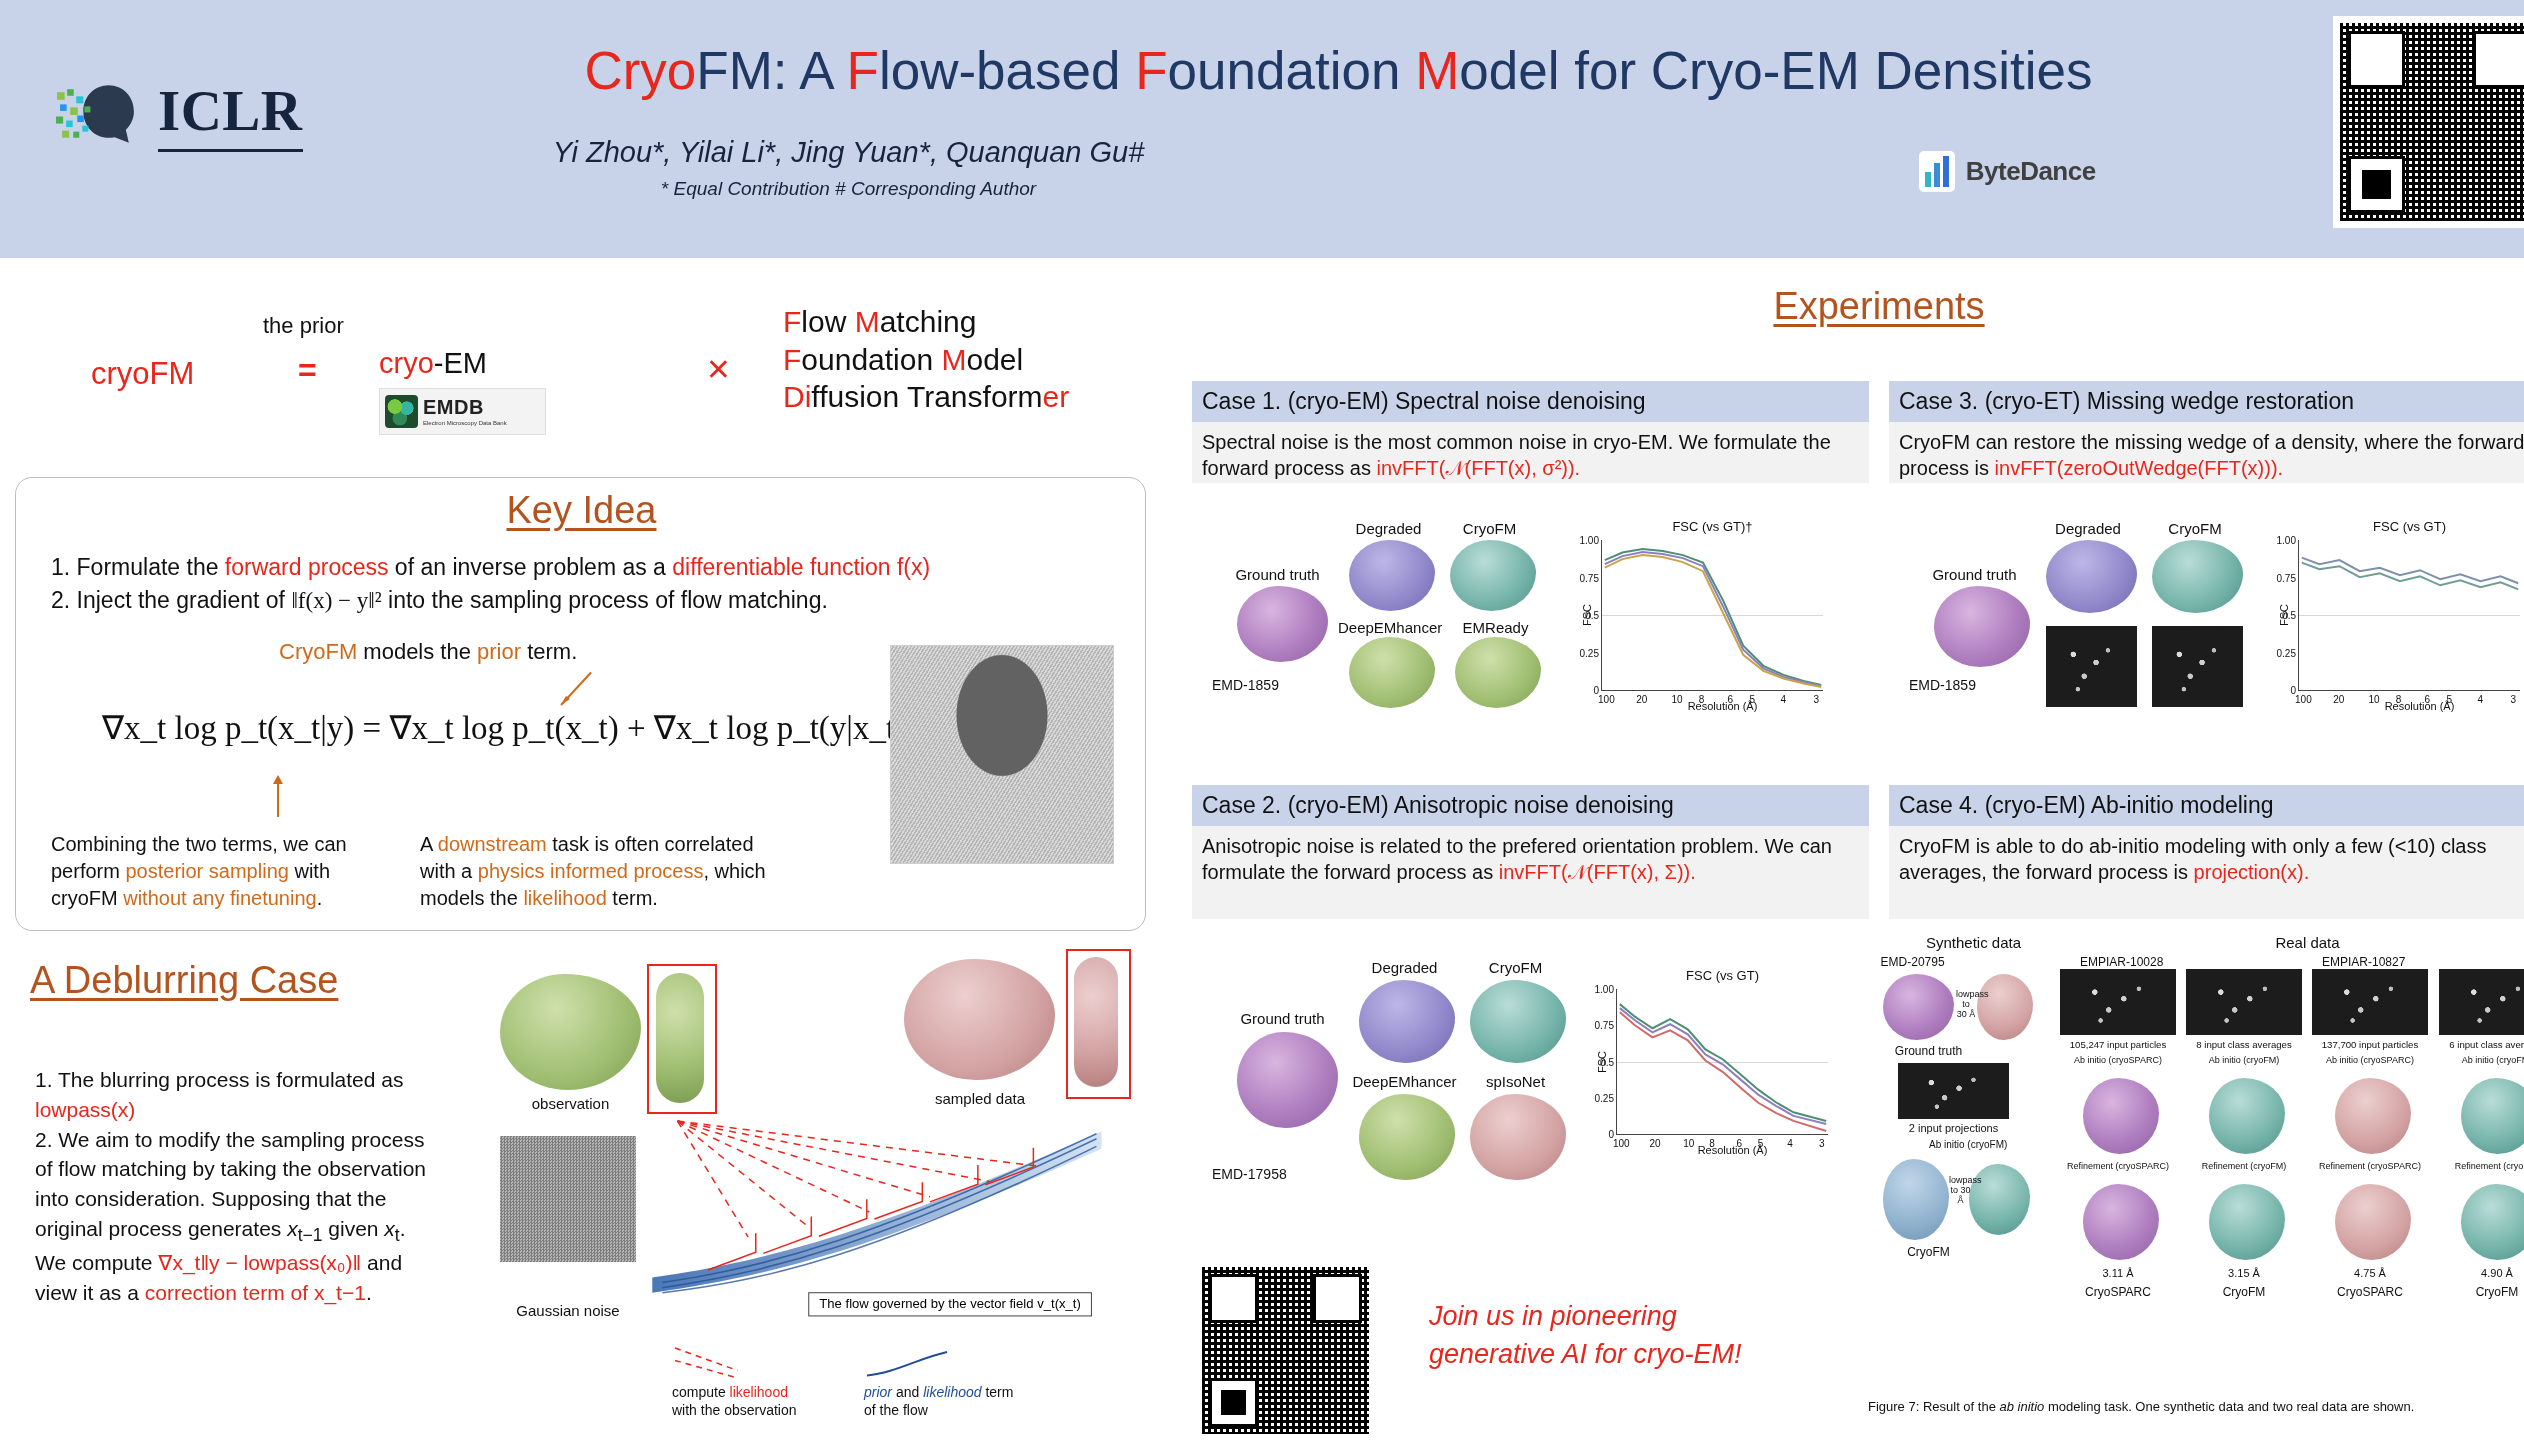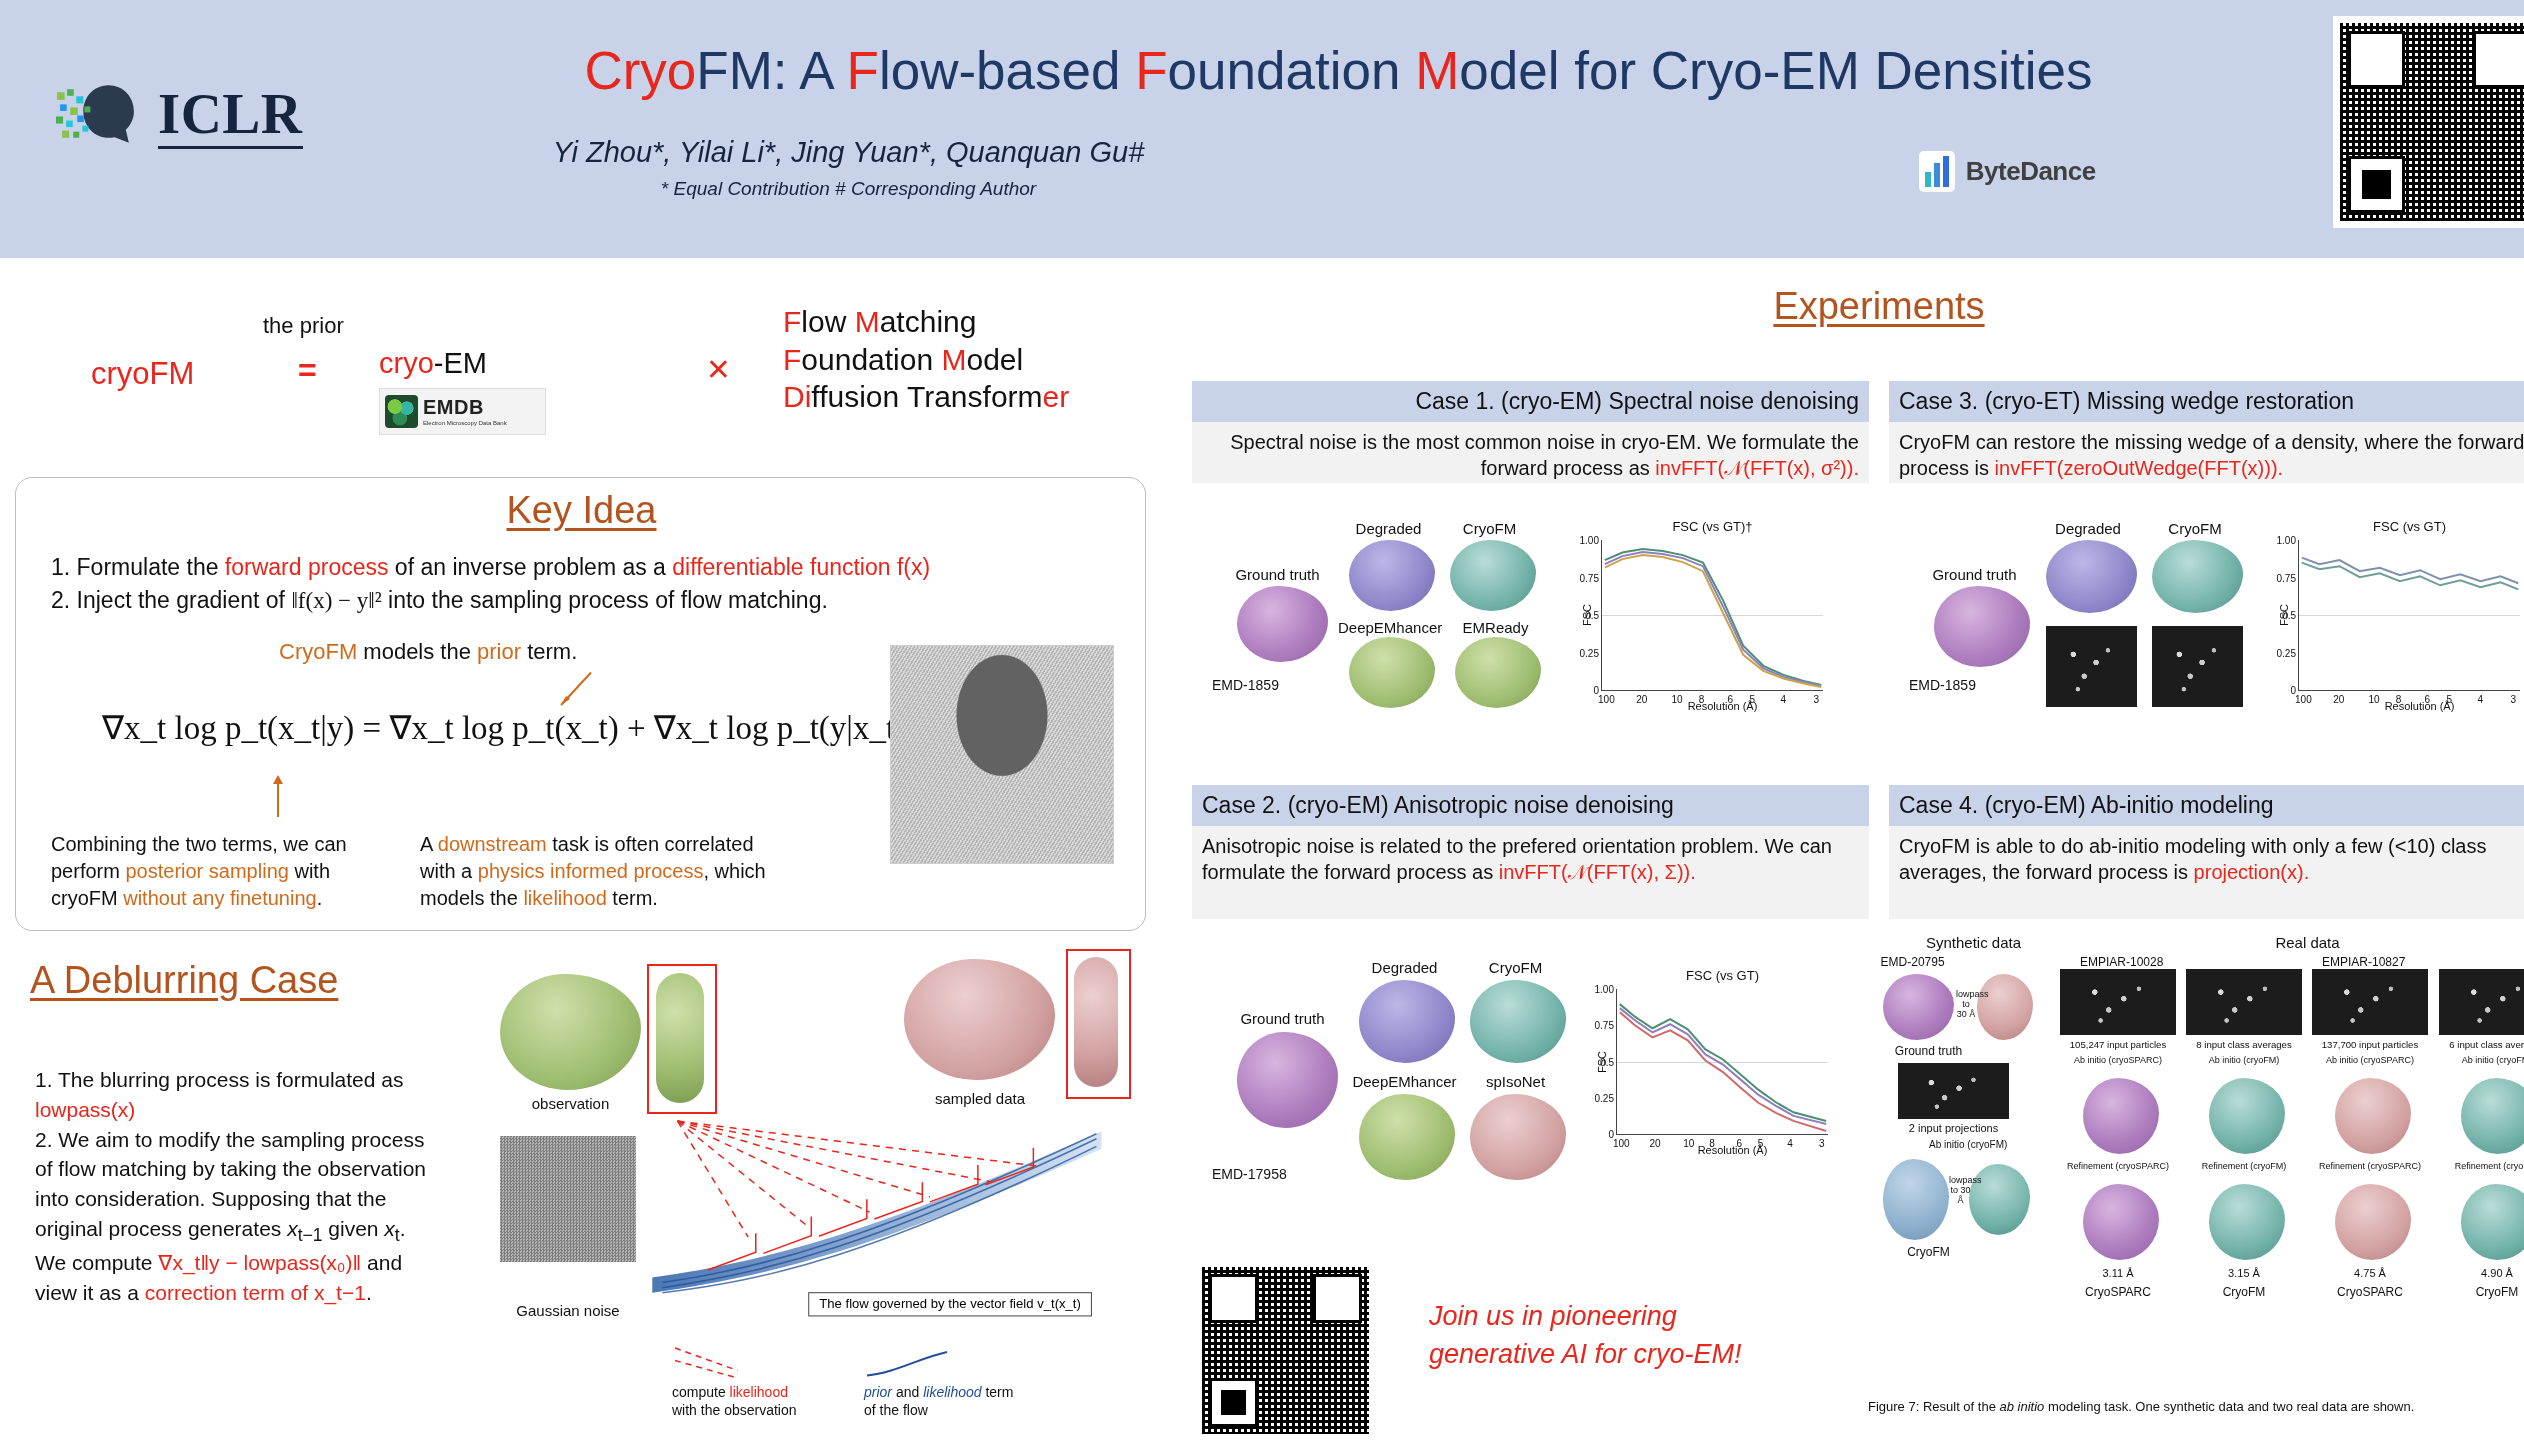--- a/index.html
+++ b/index.html
@@ -47,7 +47,7 @@
     letter-spacing: 0.5px;
     border-bottom: 3.5px solid #16243d;
     line-height: 1.05;
-    padding-bottom: 2px;
+    padding-bottom: 8px;
   }
   .poster-title {
     position: absolute;

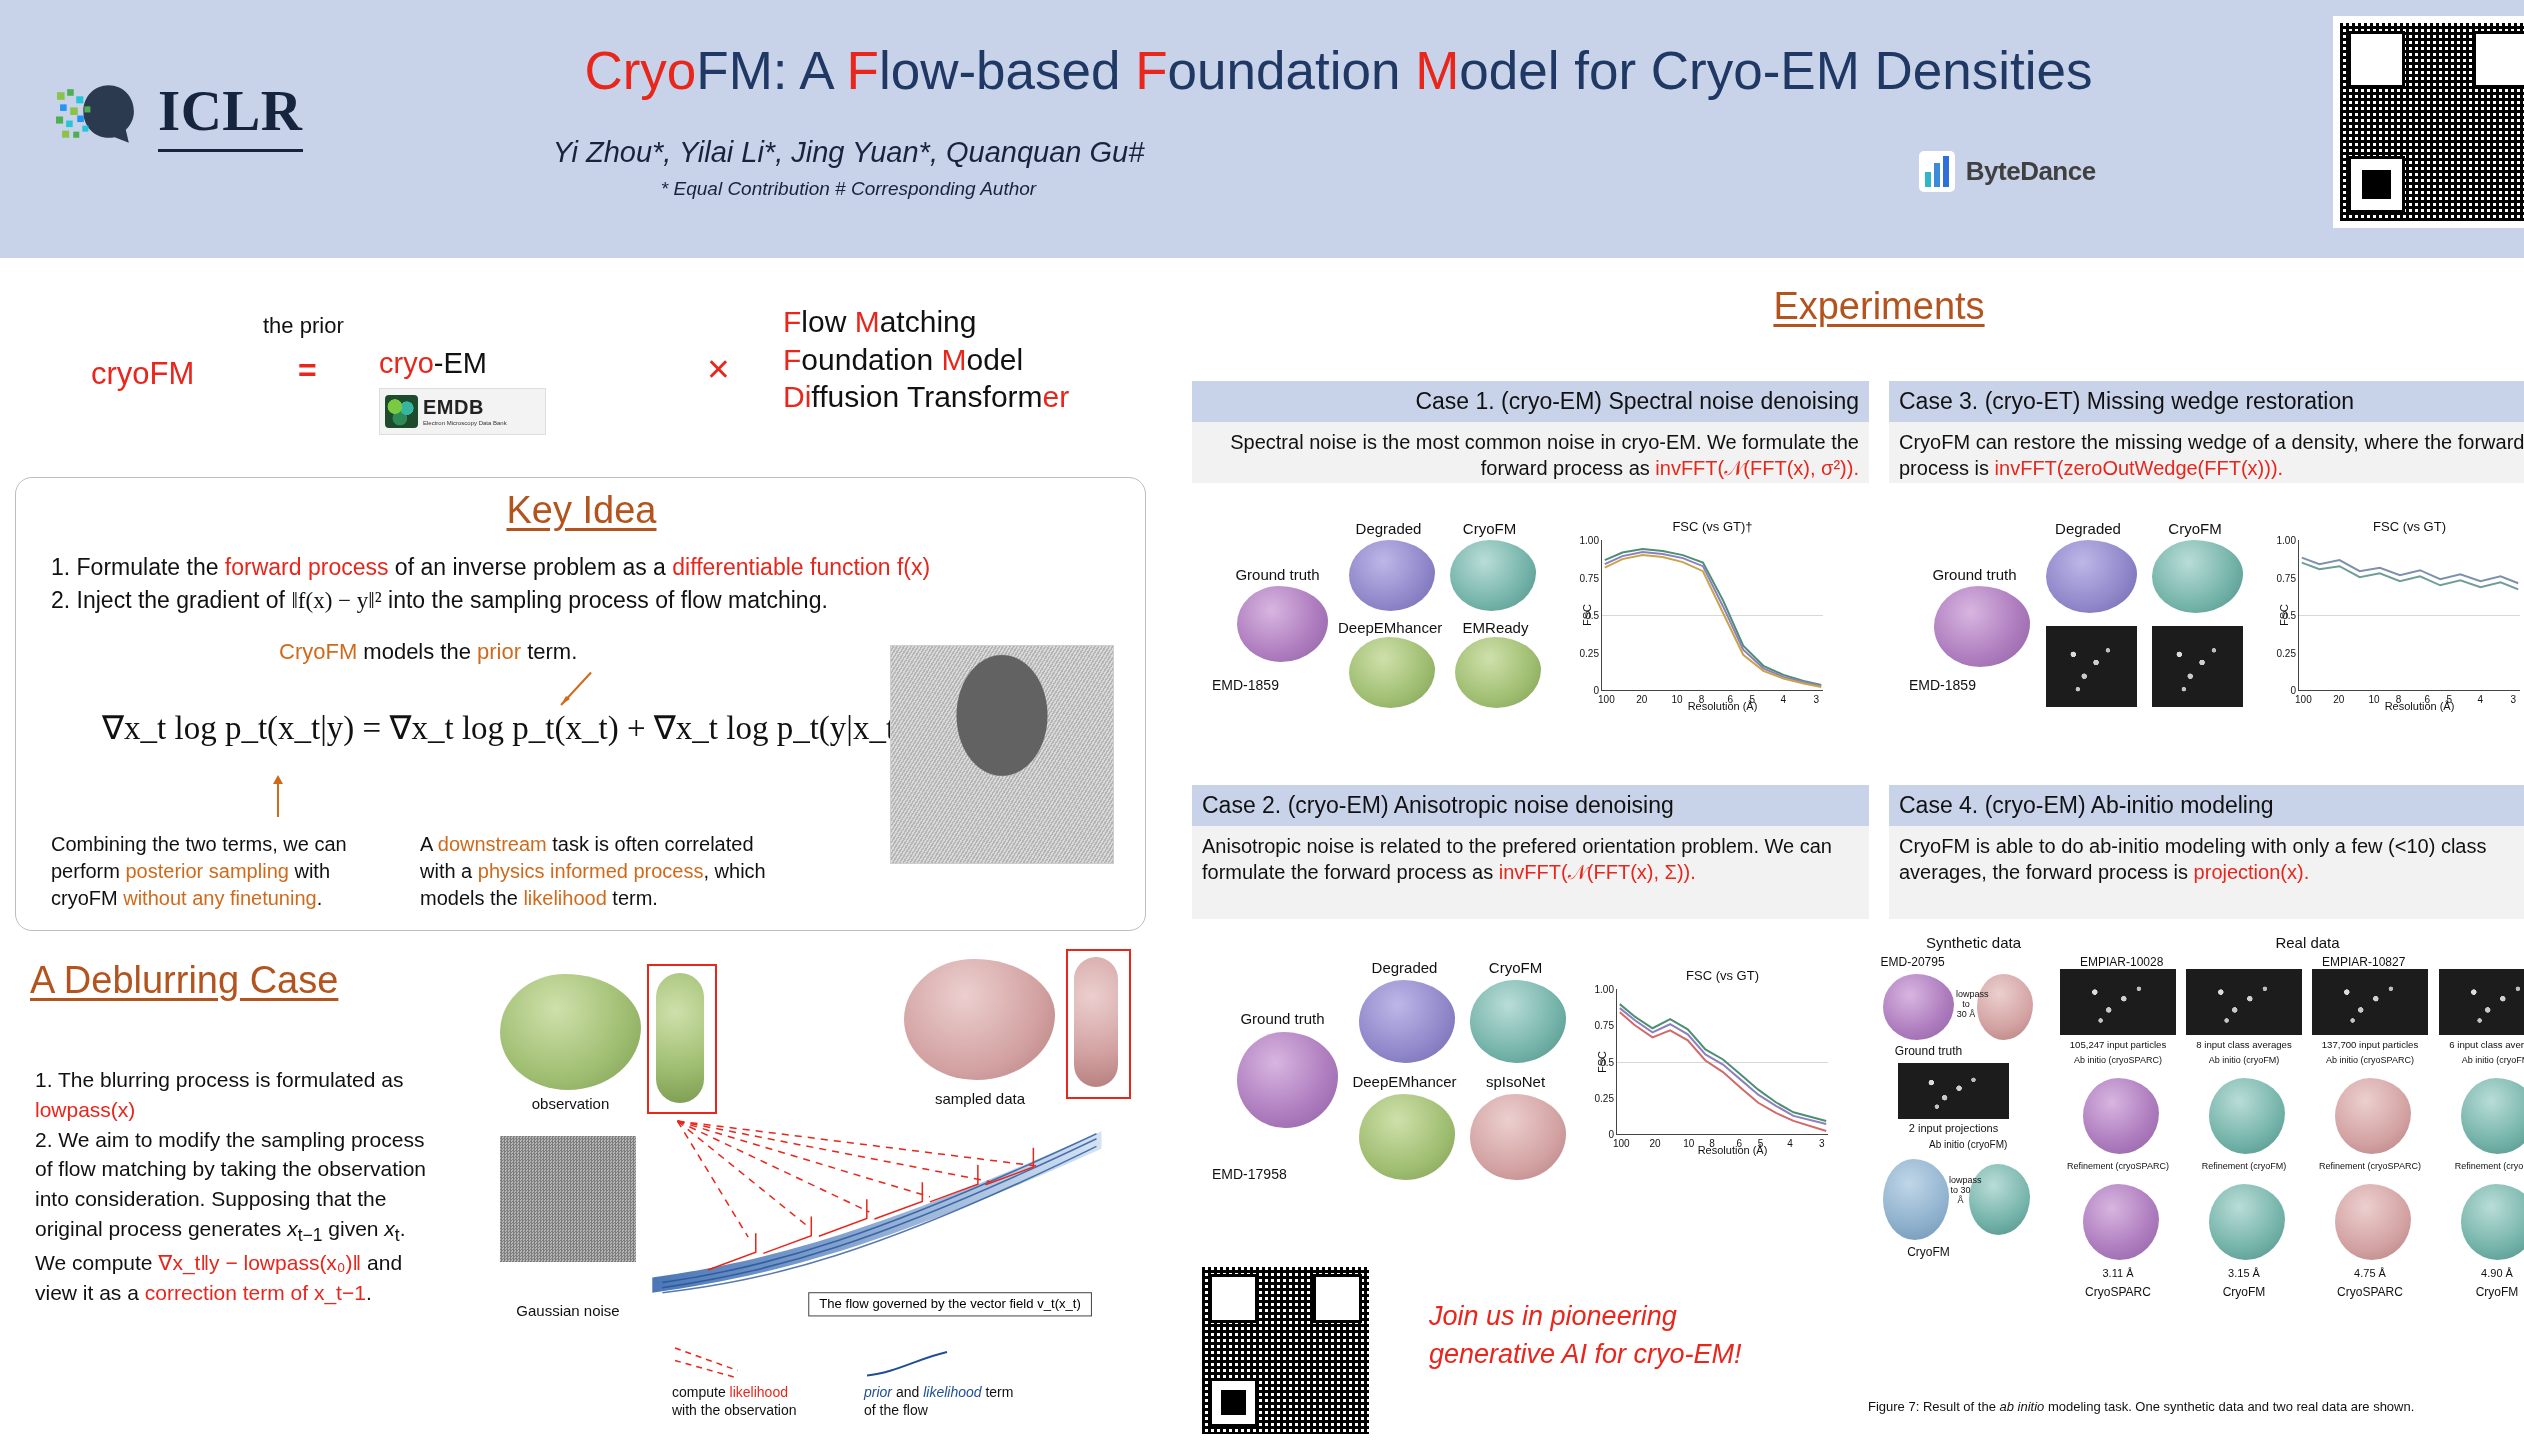--- a/index.html
+++ b/index.html
@@ -589,7 +589,7 @@
 
   <div class="experiments-title section-title-underline">Experiments</div>
 
-  <div class="case-card" style="left:1192px; top:381px; width:677px;text-align:right;">
+  <div class="case-card" style="left:1192px; top:381px; width:677px;">
     <div class="case-head">Case 1. (cryo-EM) Spectral noise denoising</div>
     <div class="case-body" style="height:61px;">
       <span>Spectral noise is the most common noise in cryo-EM. We formulate the forward process as </span><span class="red">invFFT(𝒩(FFT(x), σ²)).</span>

